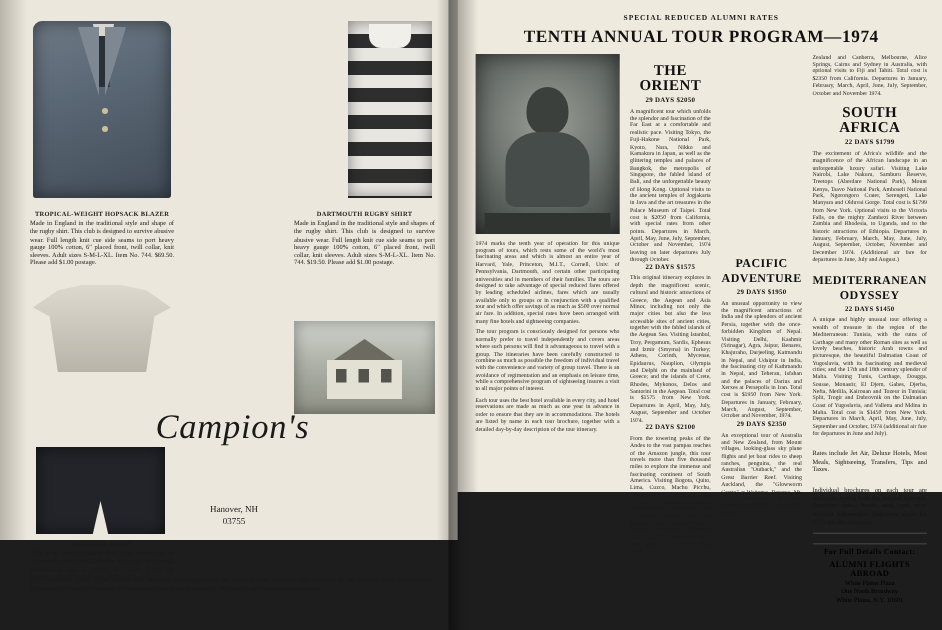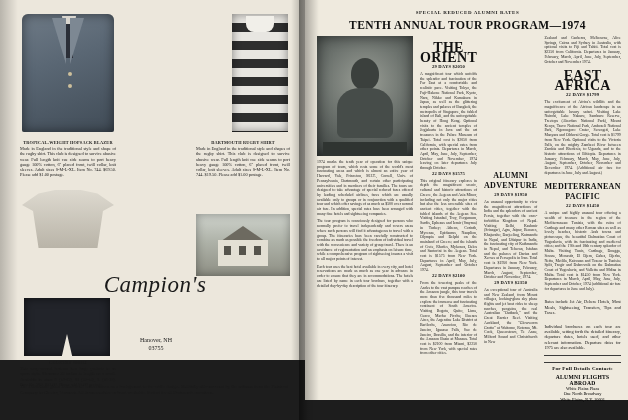--- a/index.html
+++ b/index.html
@@ -26,7 +26,7 @@
   }
   .page-right{
     position:relative;
-    width:323px;height:400px;
+    width:323px;height:328px;
     background:#efeade;
     background-image:
       linear-gradient(90deg, rgba(0,0,0,0.28) 0px, rgba(0,0,0,0) 14px);

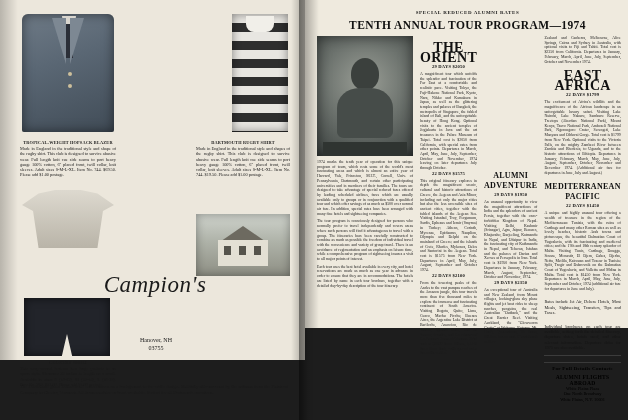--- a/index.html
+++ b/index.html
@@ -164,7 +164,7 @@
   }
   .sec-head{
     text-align:center;font-weight:bold;color:#111;
-    font-size:14px;line-height:10px;margin:7px 0 1px 0;letter-spacing:.3px;
+    font-size:10px;line-height:10px;margin:7px 0 1px 0;letter-spacing:.3px;
   }
   .sec-head.two{font-size:8px;}
   .sec-sub{

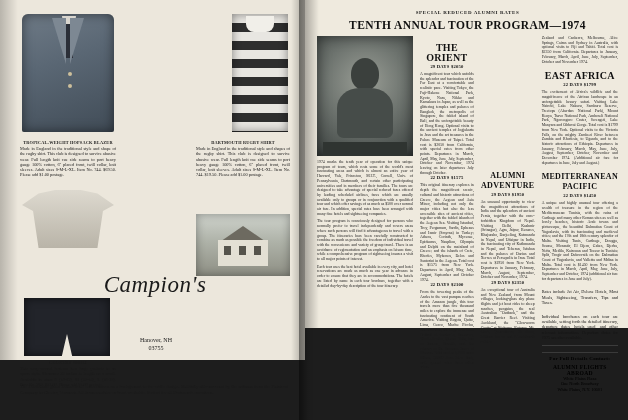--- a/index.html
+++ b/index.html
@@ -284,7 +284,7 @@
       <div class="rp-col">
         <div class="body-txt">Zealand and Canberra, Melbourne, Alice Springs, Cairns and Sydney in Australia, with optional visits to Fiji and Tahiti. Total cost is $2350 from California. Departures in January, February, March, April, June, July, September, October and November 1974.</div>
 
-        <div class="sec-head">EAST AFRICA</div>
+        <div class="sec-head">SOUTH AFRICA</div>
         <div class="sec-sub">22 DAYS $1799</div>
         <div class="body-txt">The excitement of Africa's wildlife and the magnificence of the African landscape in an unforgettable luxury safari. Visiting Lake Nairobi, Lake Nakuru, Samburu Reserve, Treetops (Aberdare National Park), Mount Kenya, Tsavo National Park, Amboseli National Park, Ngorongoro Crater, Serengeti, Lake Manyara and Olduvai Gorge. Total cost is $1799 from New York. Optional visits to the Victoria Falls, on the mighty Zambezi River between Zambia and Rhodesia, to Uganda, and to the historic attractions of Ethiopia. Departures in January, February, March, May, June, July, August, September, October, November and December 1974. (Additional air fare for departures in June, July and August.)</div>
 

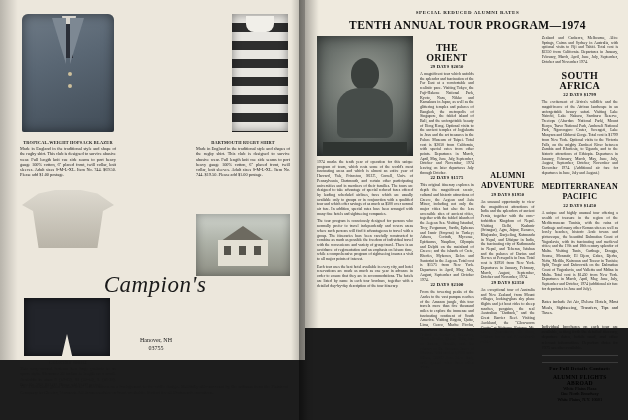--- a/index.html
+++ b/index.html
@@ -273,7 +273,7 @@
 
       <div class="rp-col">
         <div style="height:128px"></div>
-        <div class="sec-head two">ALUMNI ADVENTURE</div>
+        <div class="sec-head two">PACIFIC ADVENTURE</div>
         <div class="sec-sub">29 DAYS $1950</div>
         <div class="body-txt">An unusual opportunity to view the magnificent attractions of India and the splendors of ancient Persia, together with the once-forbidden Kingdom of Nepal. Visiting Delhi, Kashmir (Srinagar), Agra, Jaipur, Benares, Khajuraho, Darjeeling, Katmandu in Nepal, and Udaipur in India, the fascinating city of Kathmandu in Nepal, and Teheran, Isfahan and the palaces of Darius and Xerxes at Persepolis in Iran. Total cost is $1950 from New York. Departures in January, February, March, August, September, October and November, 1974.</div>
 

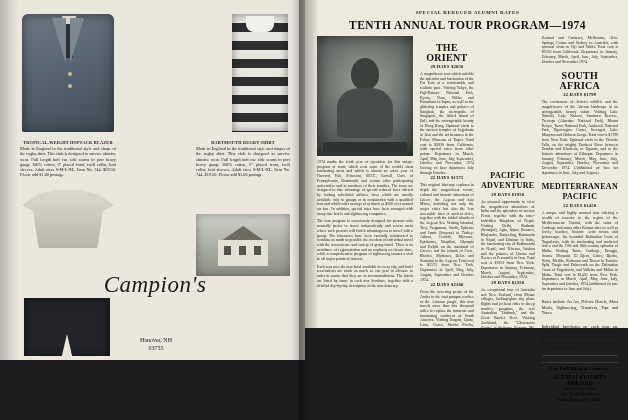--- a/index.html
+++ b/index.html
@@ -288,7 +288,7 @@
         <div class="sec-sub">22 DAYS $1799</div>
         <div class="body-txt">The excitement of Africa's wildlife and the magnificence of the African landscape in an unforgettable luxury safari. Visiting Lake Nairobi, Lake Nakuru, Samburu Reserve, Treetops (Aberdare National Park), Mount Kenya, Tsavo National Park, Amboseli National Park, Ngorongoro Crater, Serengeti, Lake Manyara and Olduvai Gorge. Total cost is $1799 from New York. Optional visits to the Victoria Falls, on the mighty Zambezi River between Zambia and Rhodesia, to Uganda, and to the historic attractions of Ethiopia. Departures in January, February, March, May, June, July, August, September, October, November and December 1974. (Additional air fare for departures in June, July and August.)</div>
 
-        <div class="sec-head two">MEDITERRANEAN PACIFIC</div>
+        <div class="sec-head two">MEDITERRANEAN ODYSSEY</div>
         <div class="sec-sub">22 DAYS $1450</div>
         <div class="body-txt">A unique and highly unusual tour offering a wealth of treasure in the region of the Mediterranean: Tunisia, with the ruins of Carthage and many other Roman sites as well as lovely beaches, historic Arab towns and picturesque, the beautiful Dalmatian Coast of Yugoslavia, with its fascinating and medieval cities; and the 17th and 18th century splendor of Malta. Visiting Tunis, Carthage, Dougga, Sousse, Monastir, El Djem, Gabes, Djerba, Nefta, Metlila, Kairouan and Tozeur in Tunisia; Split, Trogir and Dubrovnik on the Dalmatian Coast of Yugoslavia, and Valletta and Mdina in Malta. Total cost is $1450 from New York. Departures in March, April, May, June, July, September and October, 1974 (additional air fare for departures in June and July).</div>
 

